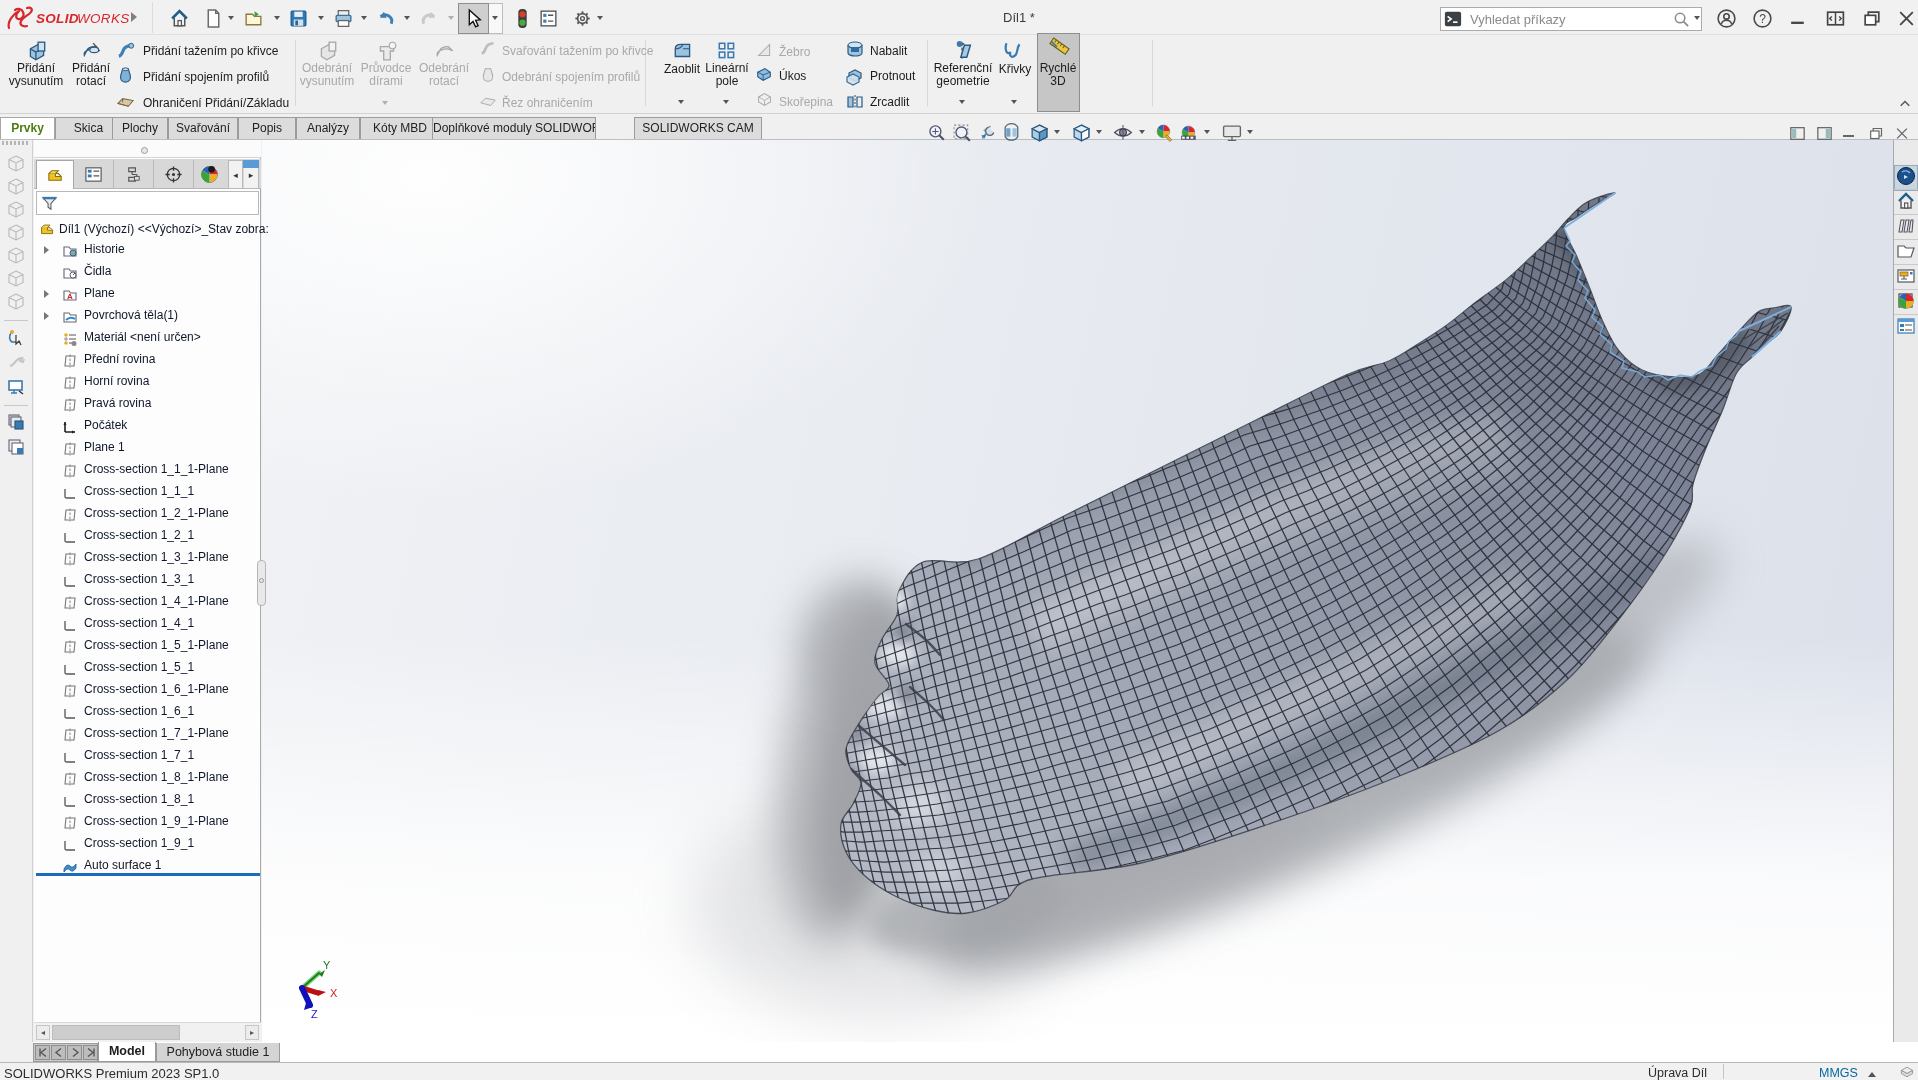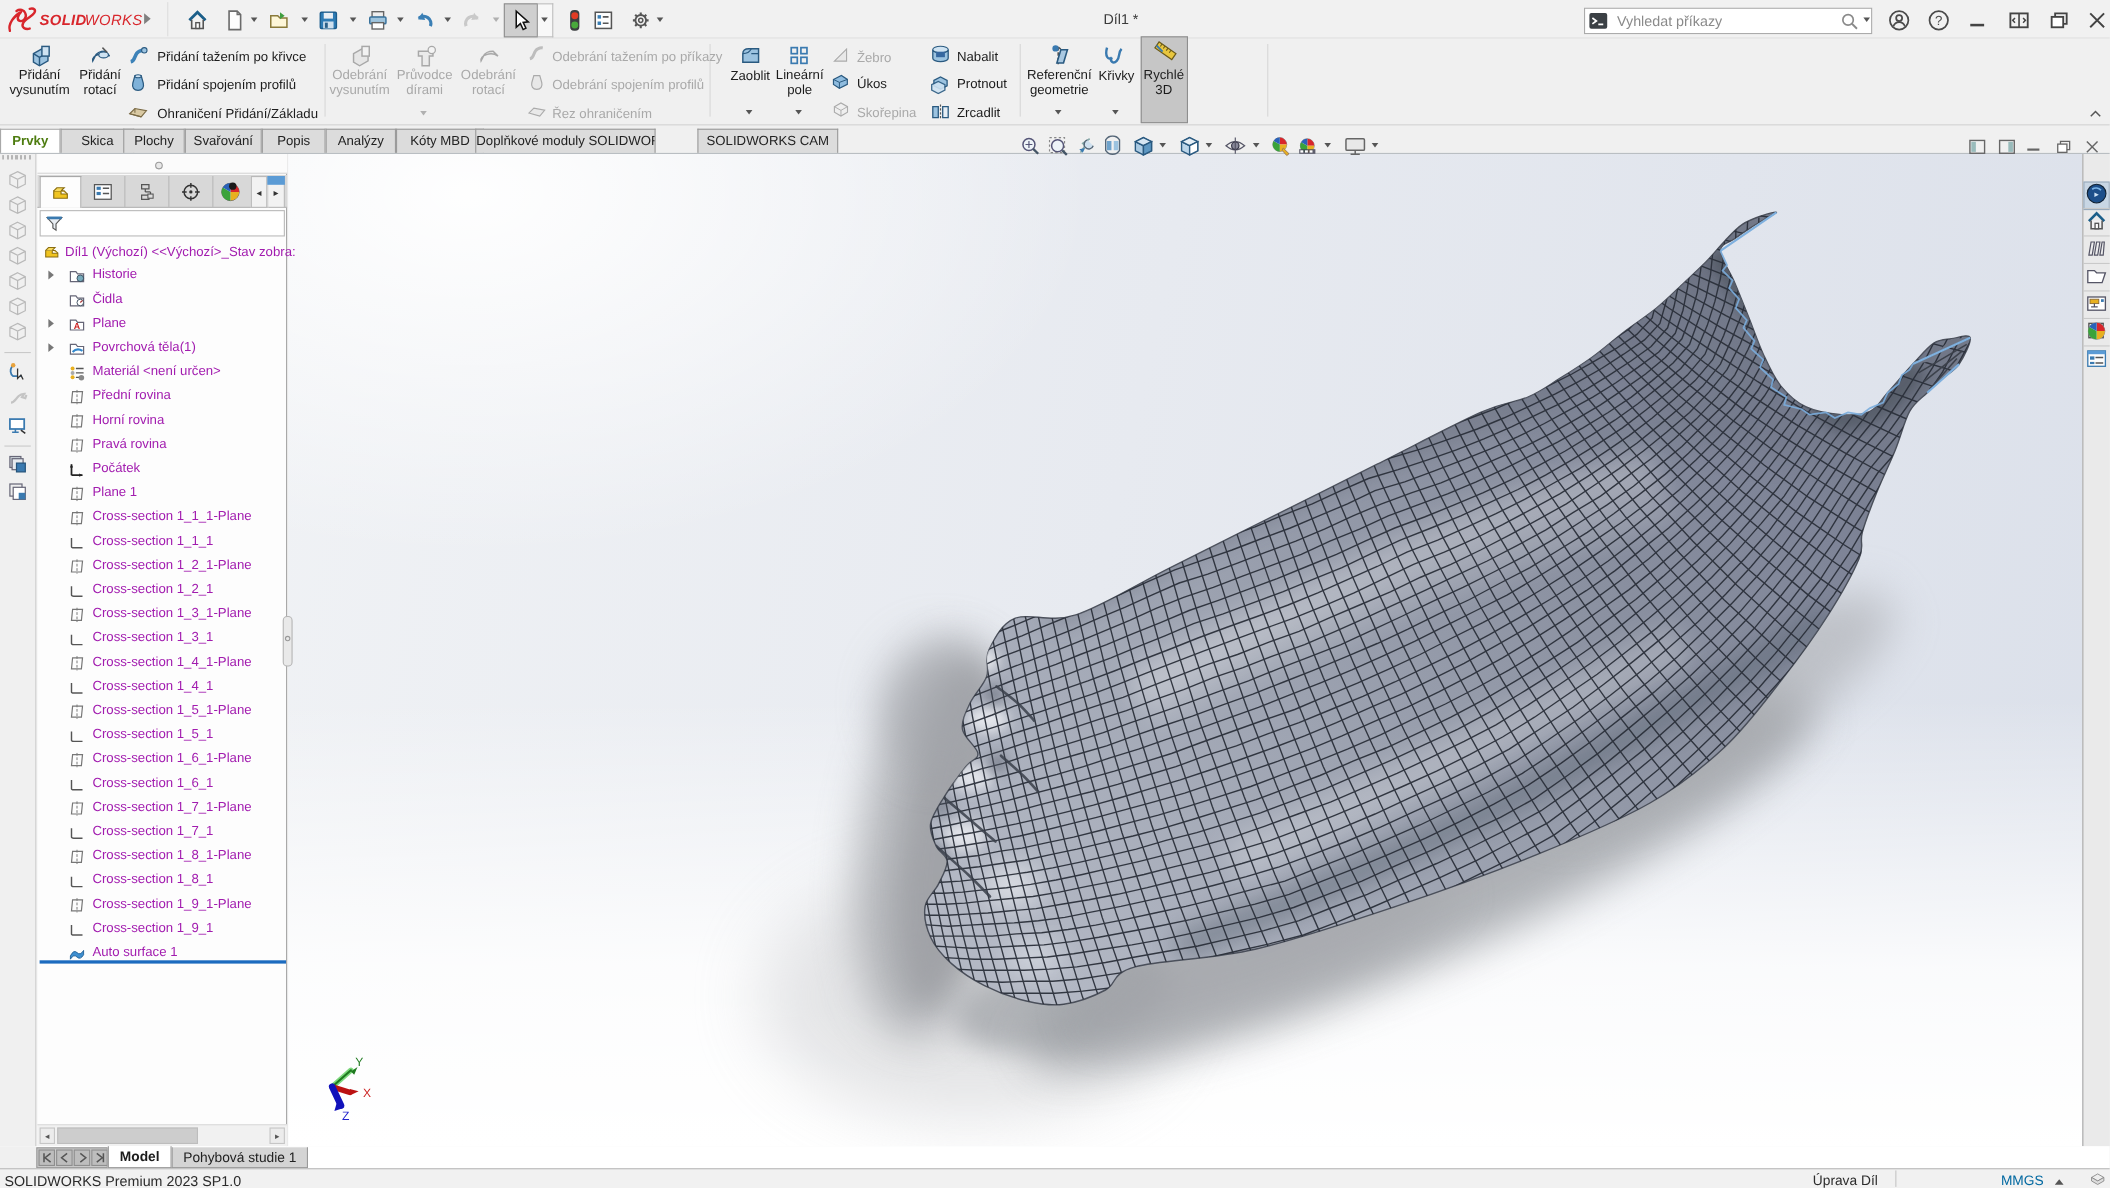--- a/index.html
+++ b/index.html
@@ -181,7 +181,7 @@
 <svg style="position:absolute;left:479px;top:40px" width="18" height="18" viewBox="0 0 20 20">
     <path d="M3,15 C8,14 6,7 11,5 C14,3.5 16,4 16,4" fill="none" stroke="#bdbdbd" stroke-width="3"></path>
   </svg>
-<div class="lbl dis" style="left:502px;top:44px">Odebrání tažením po příkazy</div>
+<div class="lbl dis" style="left:502px;top:44px">Svařování tažením po křivce</div>
 <svg style="position:absolute;left:479px;top:66px" width="18" height="18" viewBox="0 0 20 20">
     <path d="M7,3 H13 L15,10 C16,14 14,17 10,17 C6,17 4,14 5,10 Z" fill="#e8e8e8" stroke="#ababab" stroke-width="1.2"></path>
   </svg>

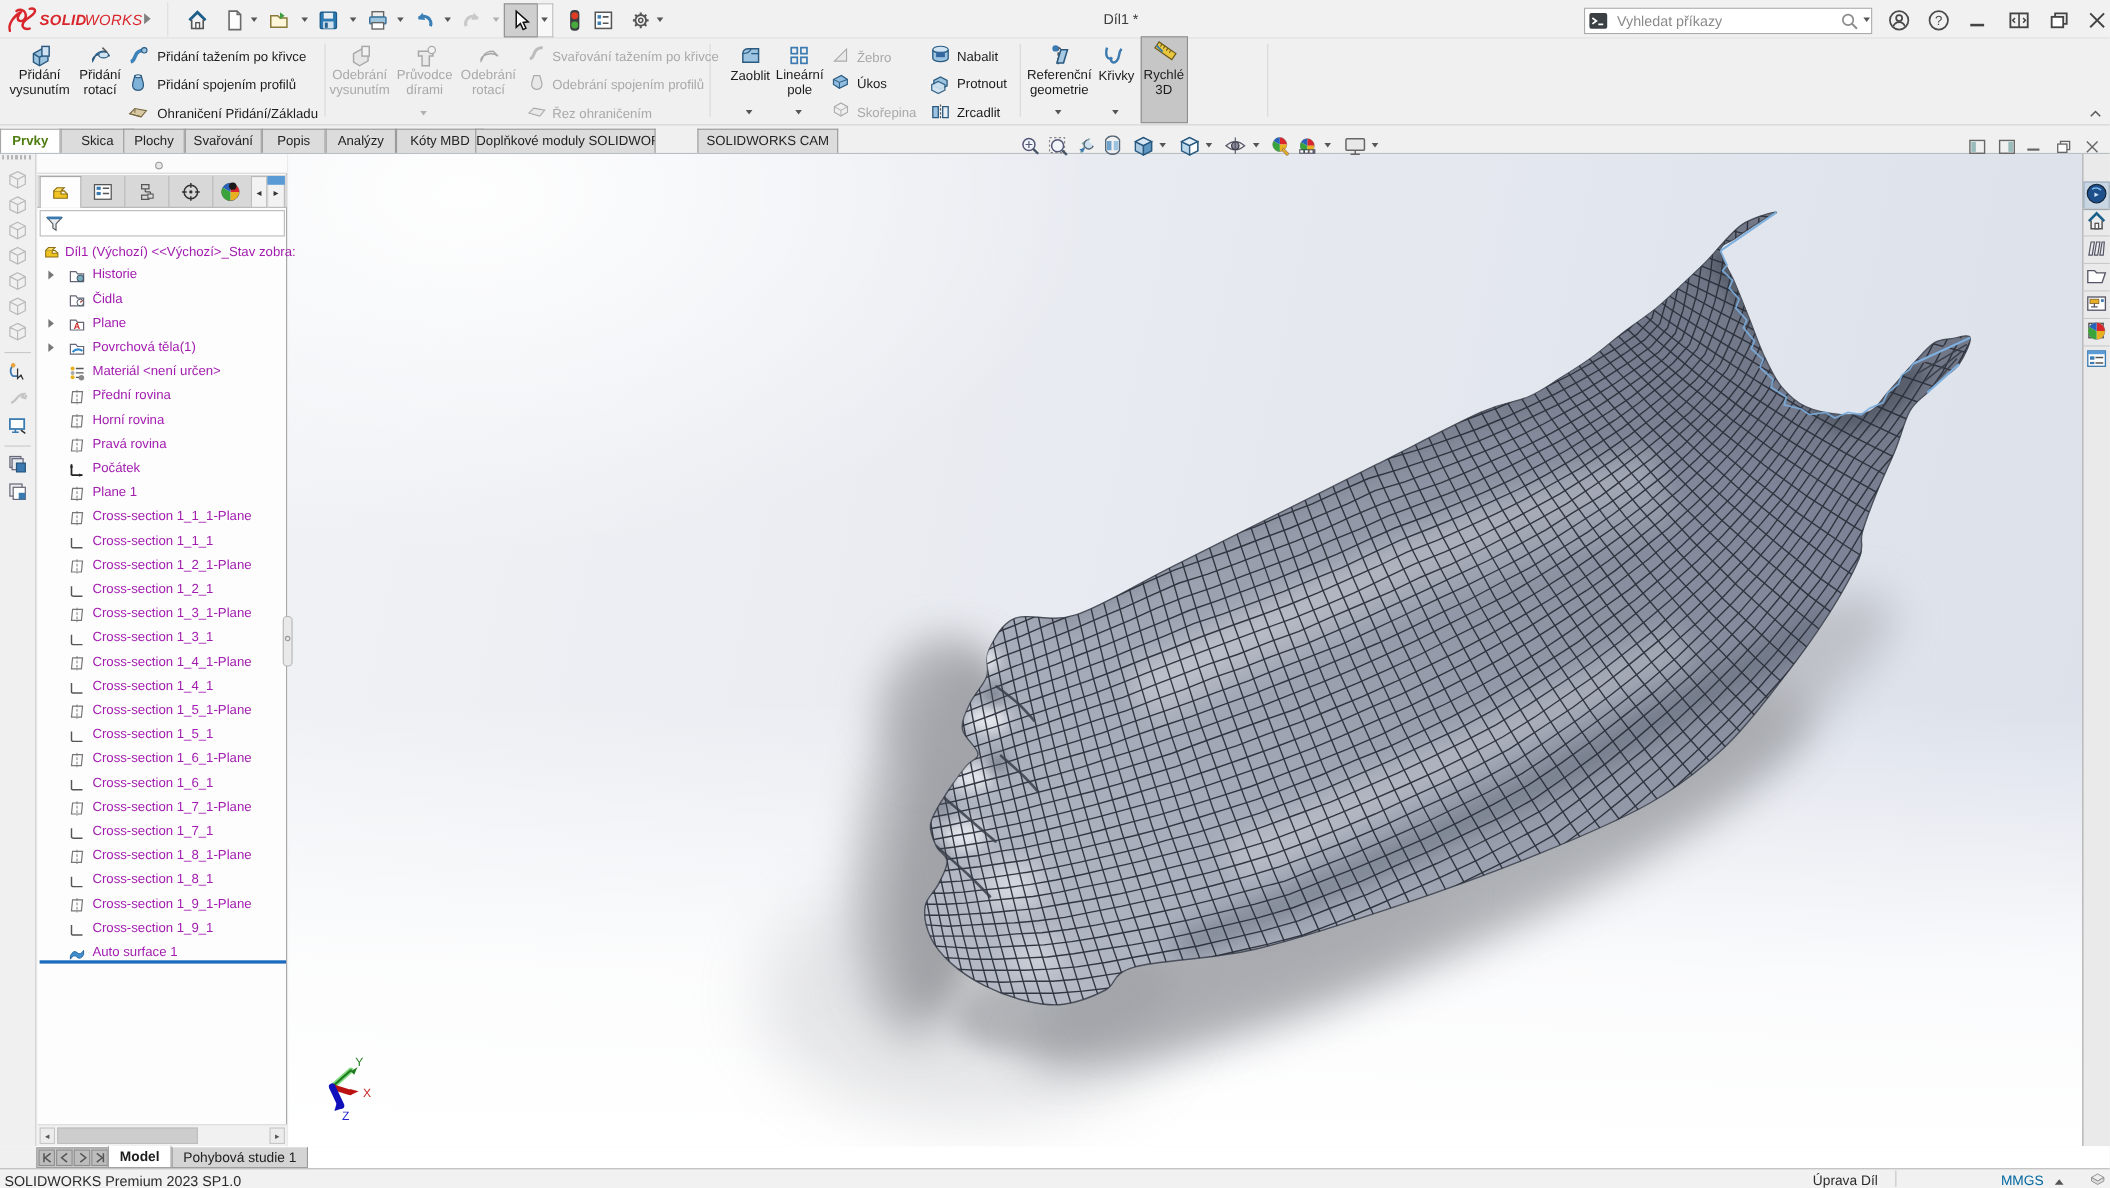--- a/index.html
+++ b/index.html
@@ -10,7 +10,7 @@
 .dis{color:#a9a9a9}
 .tab{position:absolute;top:117px;height:22px;border:1px solid #9b9b9b;border-bottom:none;background:#dcdcdc;font-size:12px;text-align:center;line-height:21px;color:#222;white-space:nowrap;overflow:hidden}
 .sep{position:absolute;width:1px;background:#d8d8d8}
-.titem{position:absolute;left:84px;white-space:nowrap;font-size:12px;color:#a21caf}
+.titem{position:absolute;left:84px;white-space:nowrap;font-size:12px;color:#0f172a}
 </style></head><body>
 <div class="abs" style="left:0;top:0;width:1918px;height:35px;background:#f1f1f1;border-bottom:1px solid #e0e0e0"></div>
 <svg class="abs" style="left:5px;top:4px" width="140" height="28" viewBox="0 0 140 28">

